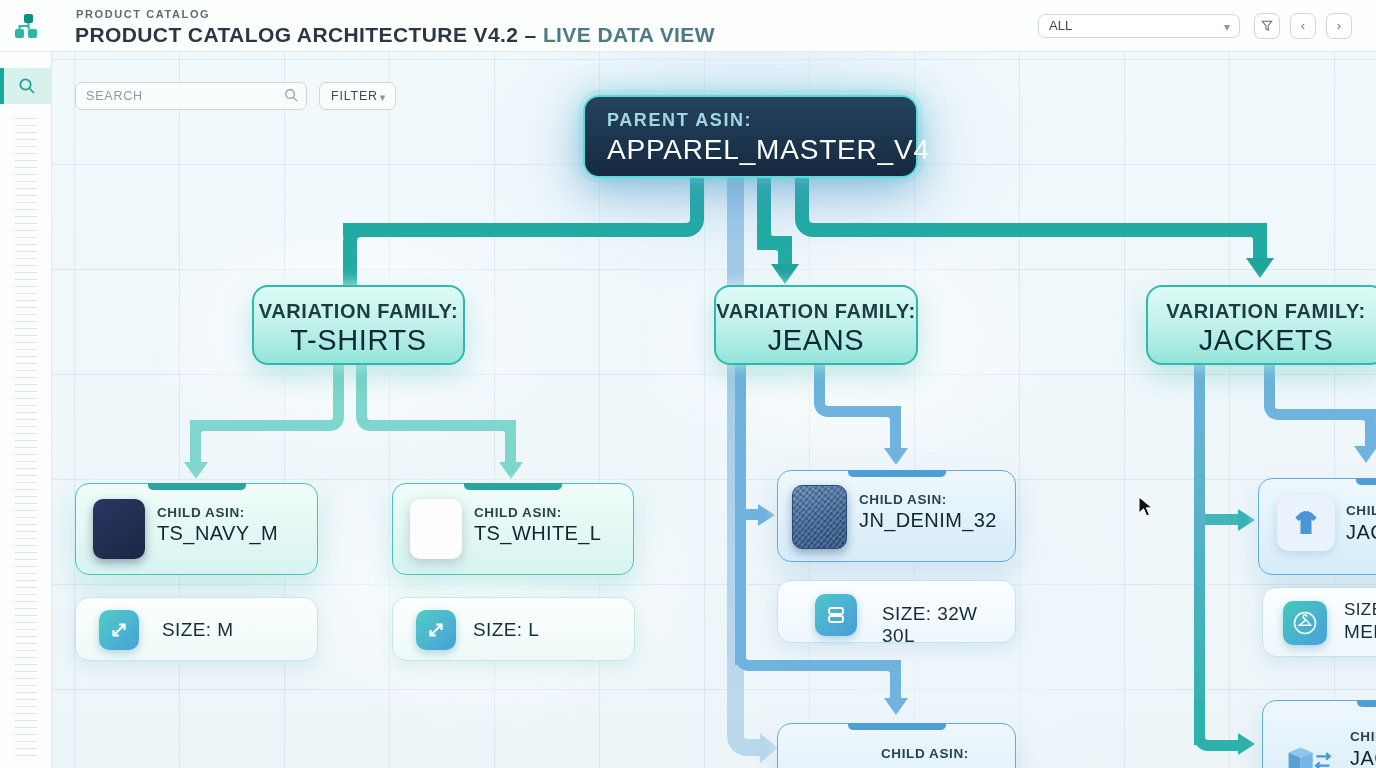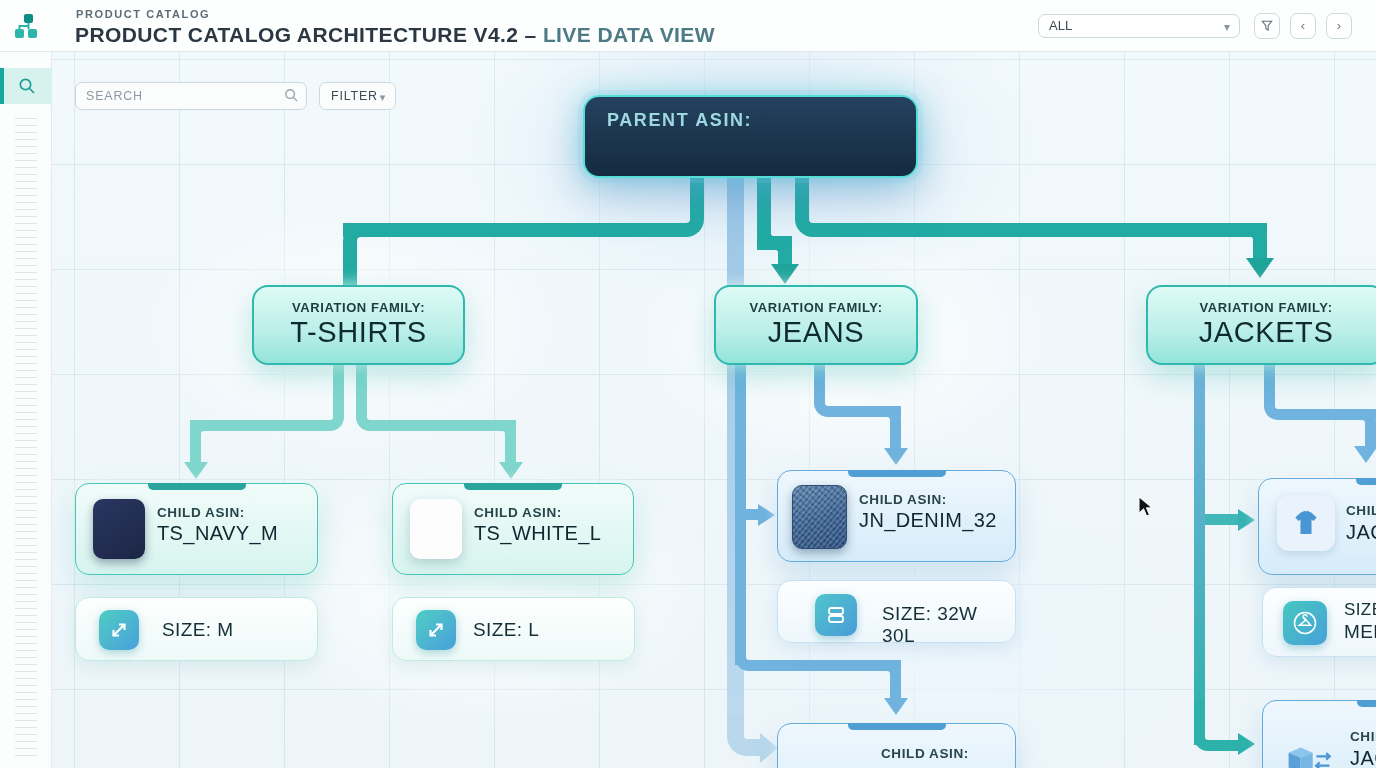--- a/index.html
+++ b/index.html
@@ -173,6 +173,7 @@
 
     <div class="node parent-node" style="left:531px;top:43px;">
       <div class="lab">PARENT ASIN:</div>
+      <div class="val">APPAREL_MASTER_V4</div>
     </div>
 
     <div class="node family" style="left:200px;top:233px;width:213px;">

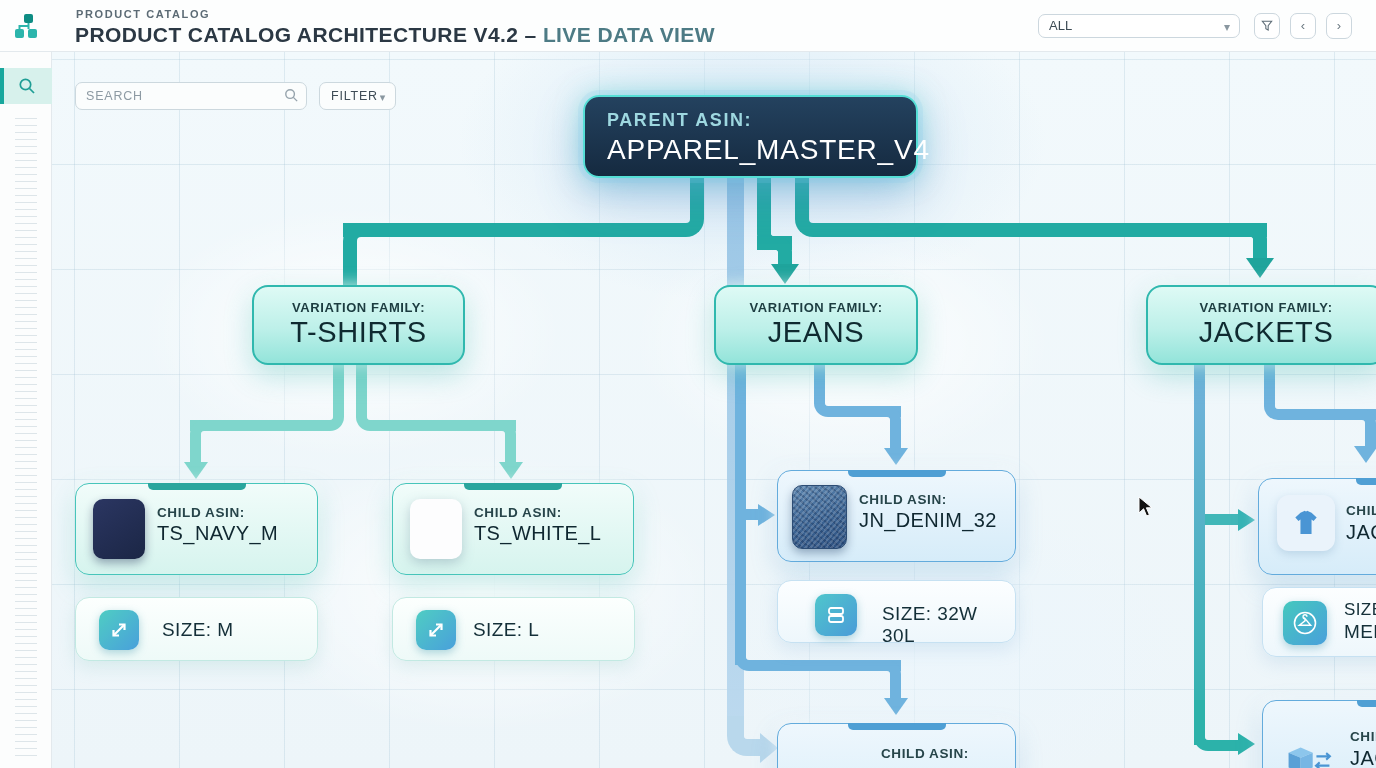--- a/index.html
+++ b/index.html
@@ -63,7 +63,7 @@
   .family{height:80px;border-radius:16px;border:2px solid #30b8ae;text-align:center;padding-top:13px;
     background:linear-gradient(180deg,#defaf5 0%,#bdf0e9 55%,#93e4da 100%);
     box-shadow:0 10px 28px rgba(46,180,170,.32),0 0 16px rgba(255,255,255,.85);}
-  .family .lab{font-size:13px;letter-spacing:.6px;color:#1c3c40;font-weight:bold;}
+  .family .lab{font-size:20px;letter-spacing:.6px;color:#1c3c40;font-weight:bold;}
   .family .val{font-size:29px;letter-spacing:.6px;color:#0f2a30;margin-top:1px;}
 
   .child{border-radius:14px;padding:0;}

